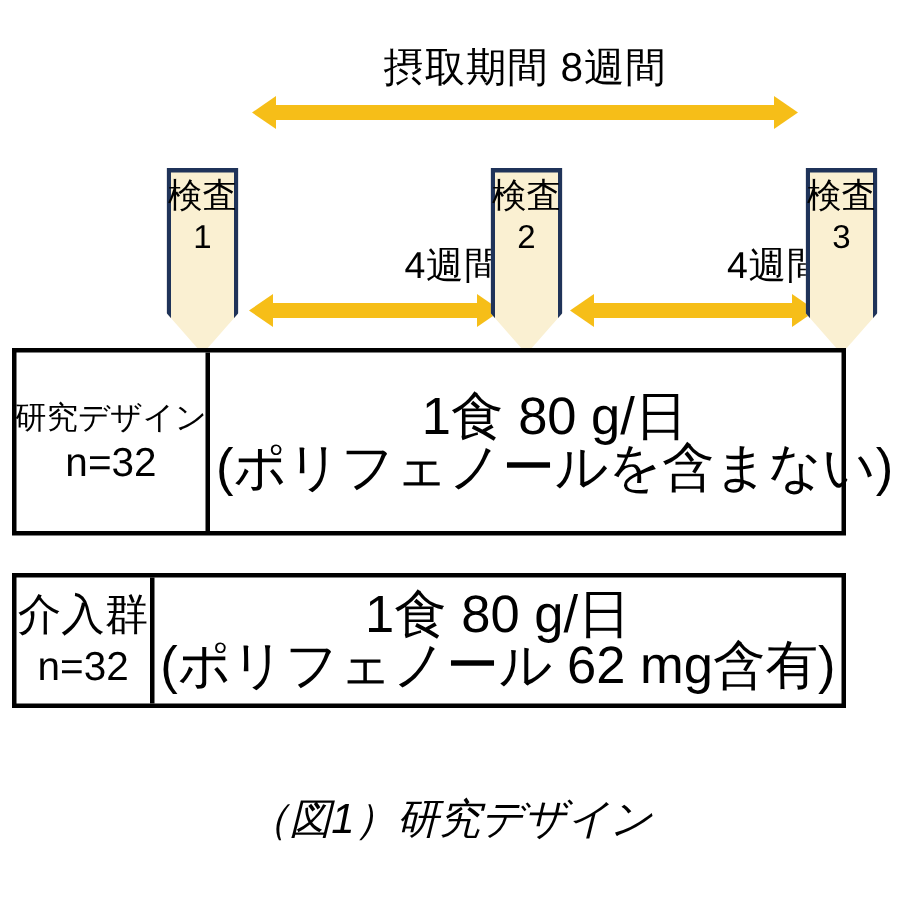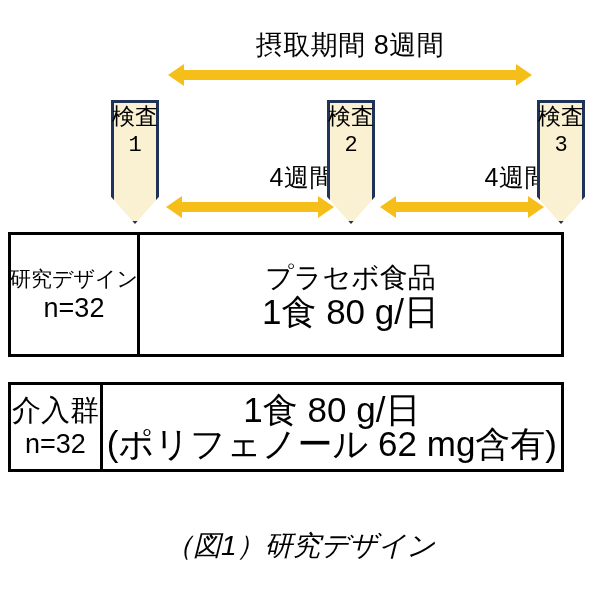--- a/index.html
+++ b/index.html
@@ -94,8 +94,7 @@
     position: absolute;
     width: 48px;
     height: 124px;
-    top: 100px;
-    font-family: Liberation Mono, monospace;
+    top: 112px;
   }
   .marker-body {
     position: absolute;

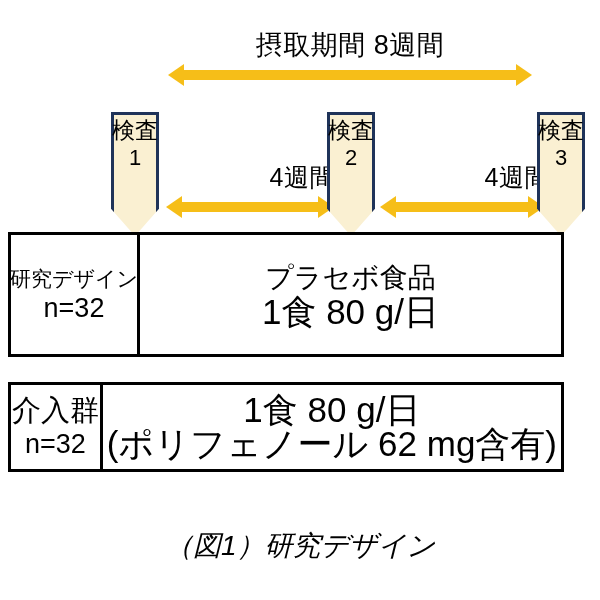--- a/index.html
+++ b/index.html
@@ -256,7 +256,6 @@
       <span class="gn-count">n=32</span>
     </div>
     <div class="group-detail">
-      <span class="detail-line detail-line-main">プラセボ食品</span>
       <span class="detail-line">1食 80 g/日</span>
     </div>
   </div>

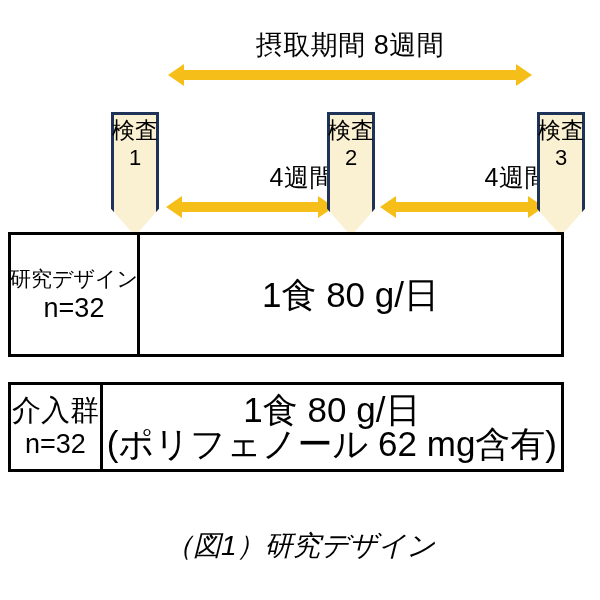--- a/index.html
+++ b/index.html
@@ -257,6 +257,7 @@
     </div>
     <div class="group-detail">
       <span class="detail-line">1食 80 g/日</span>
+      <span class="detail-line">(ポリフェノールを含まない)</span>
     </div>
   </div>
 

